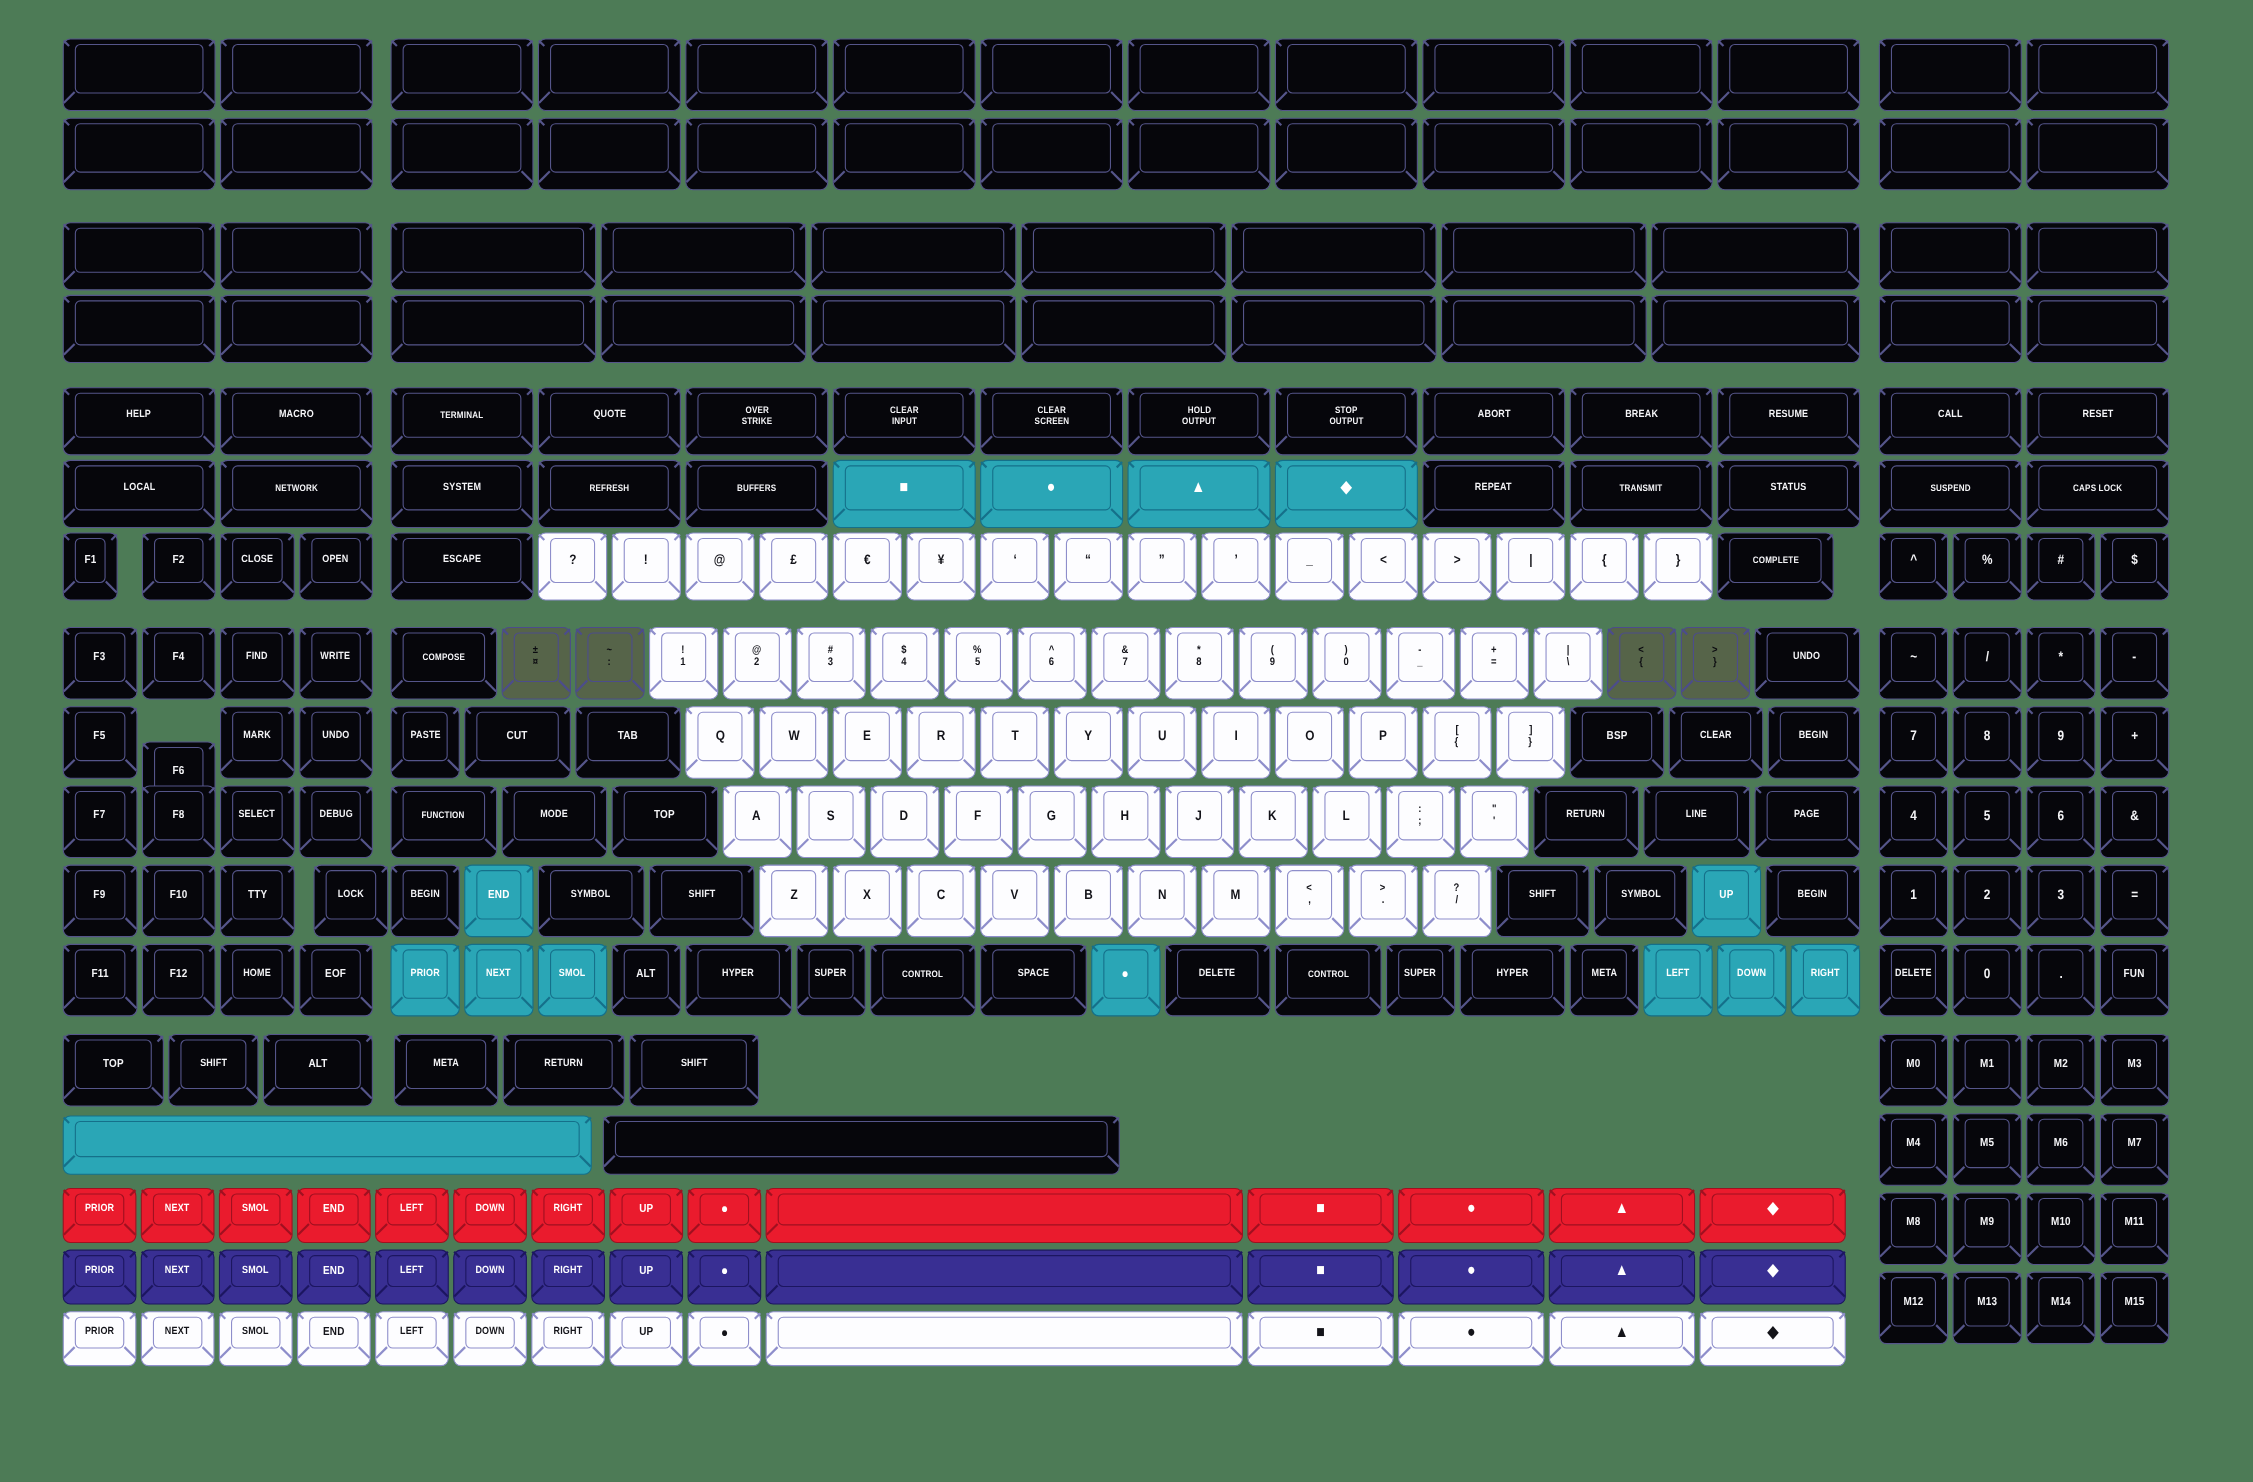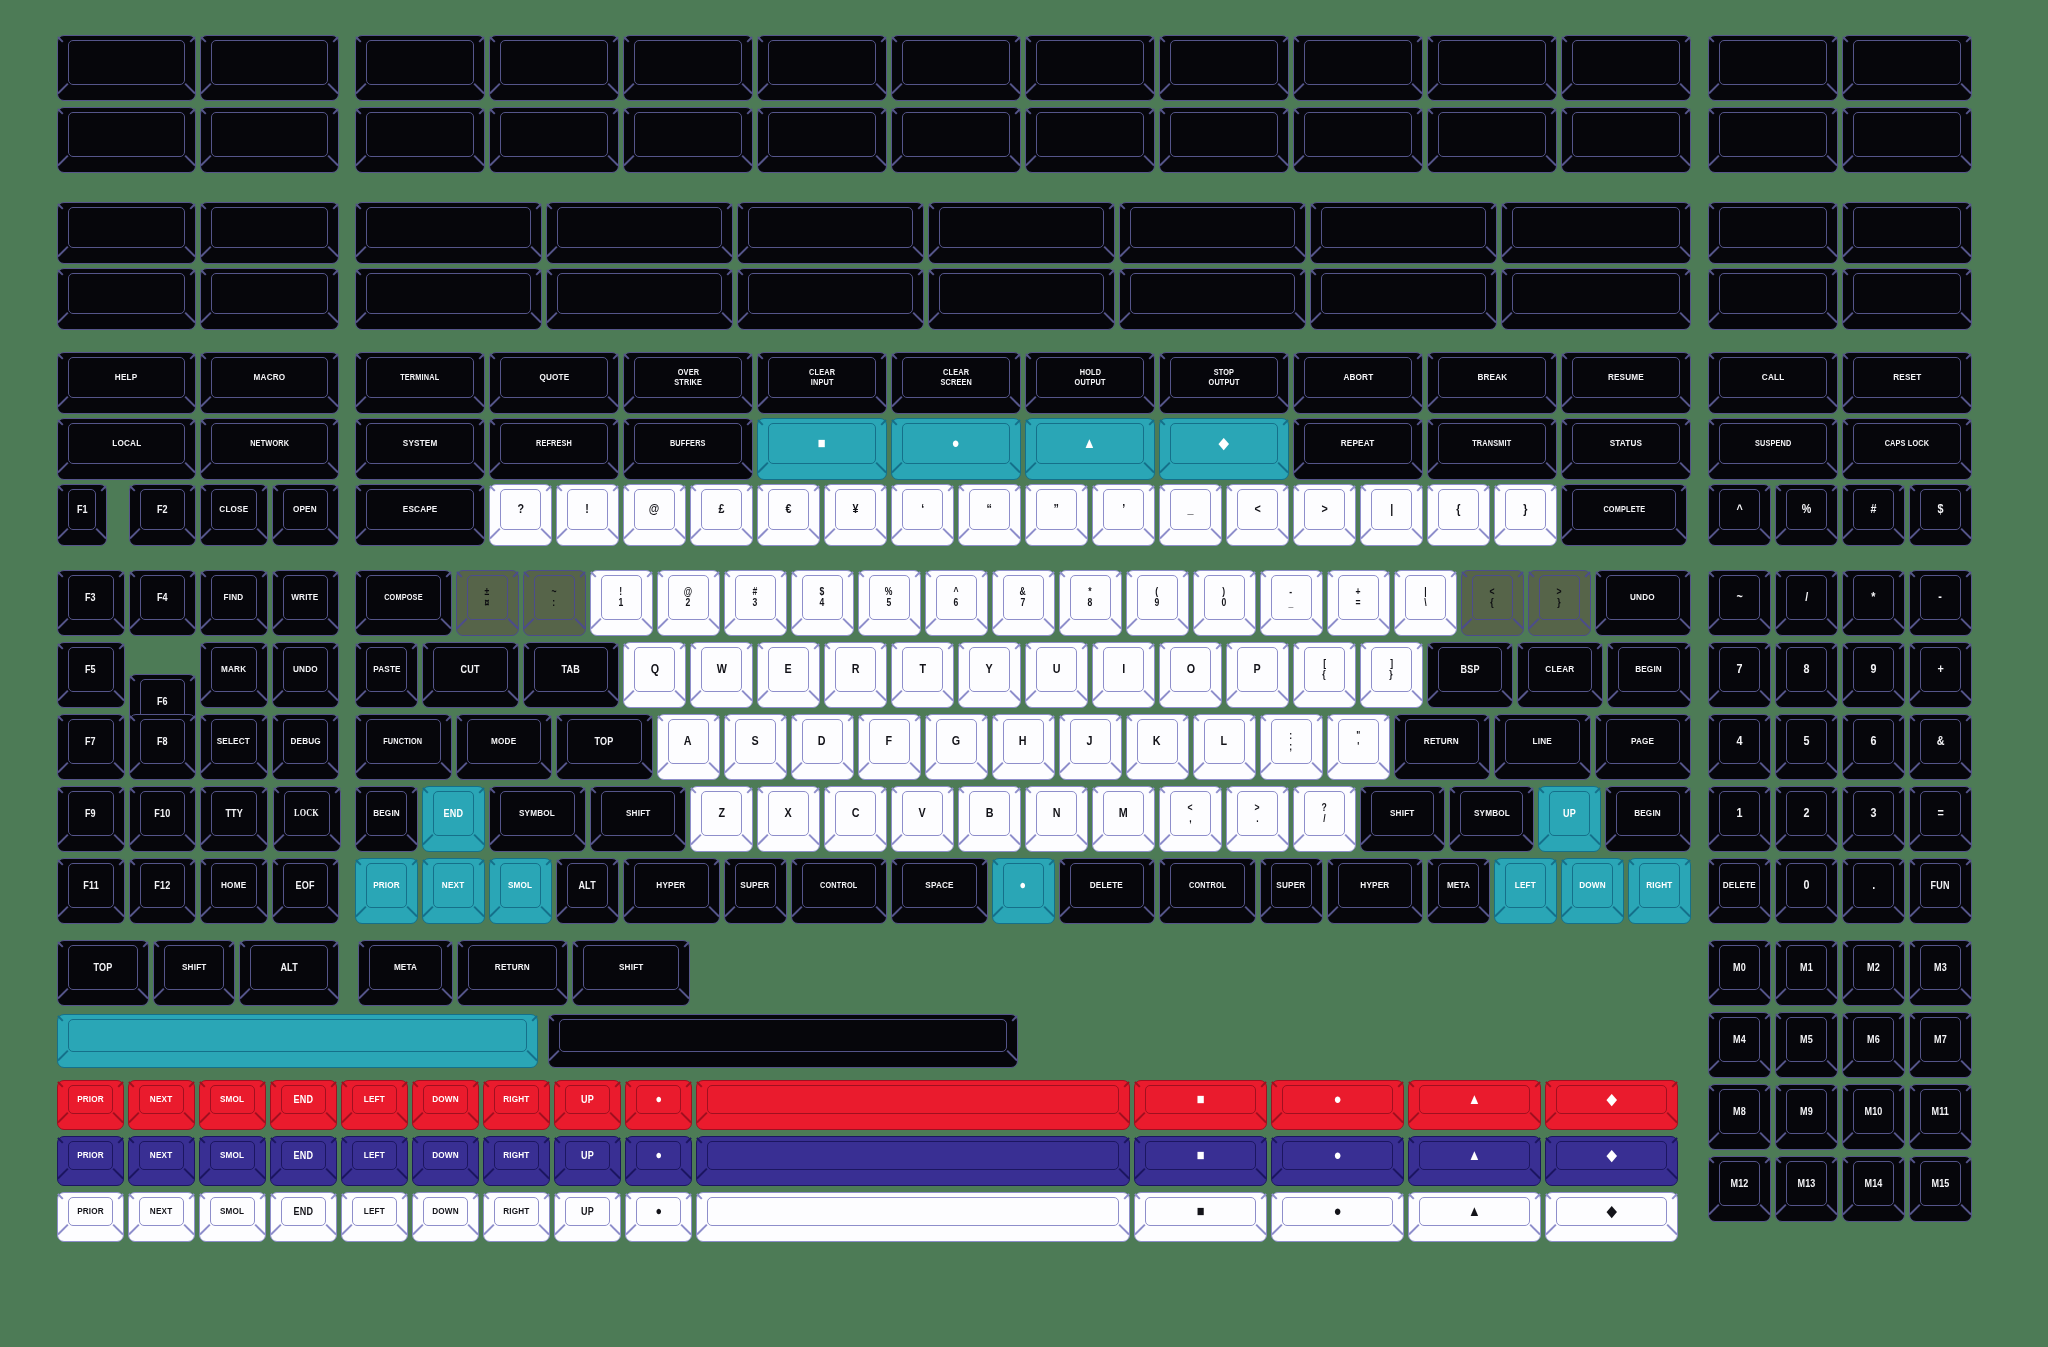--- a/index.html
+++ b/index.html
@@ -431,7 +431,7 @@
         <span class="lg" style="font-size: 12.5px;">}</span>
       </div>
     </div>
-    <div class="key s-k" style="left: 1561px; top: 484px; width: 126px; height: 62px;">
+    <div class="key s-k" style="left: 1561px; top: 484px; width: 106px; height: 62px;">
       <div class="ktop">
         <span class="lg" style="font-size: 8.5px;">COMPLETE</span>
       </div>

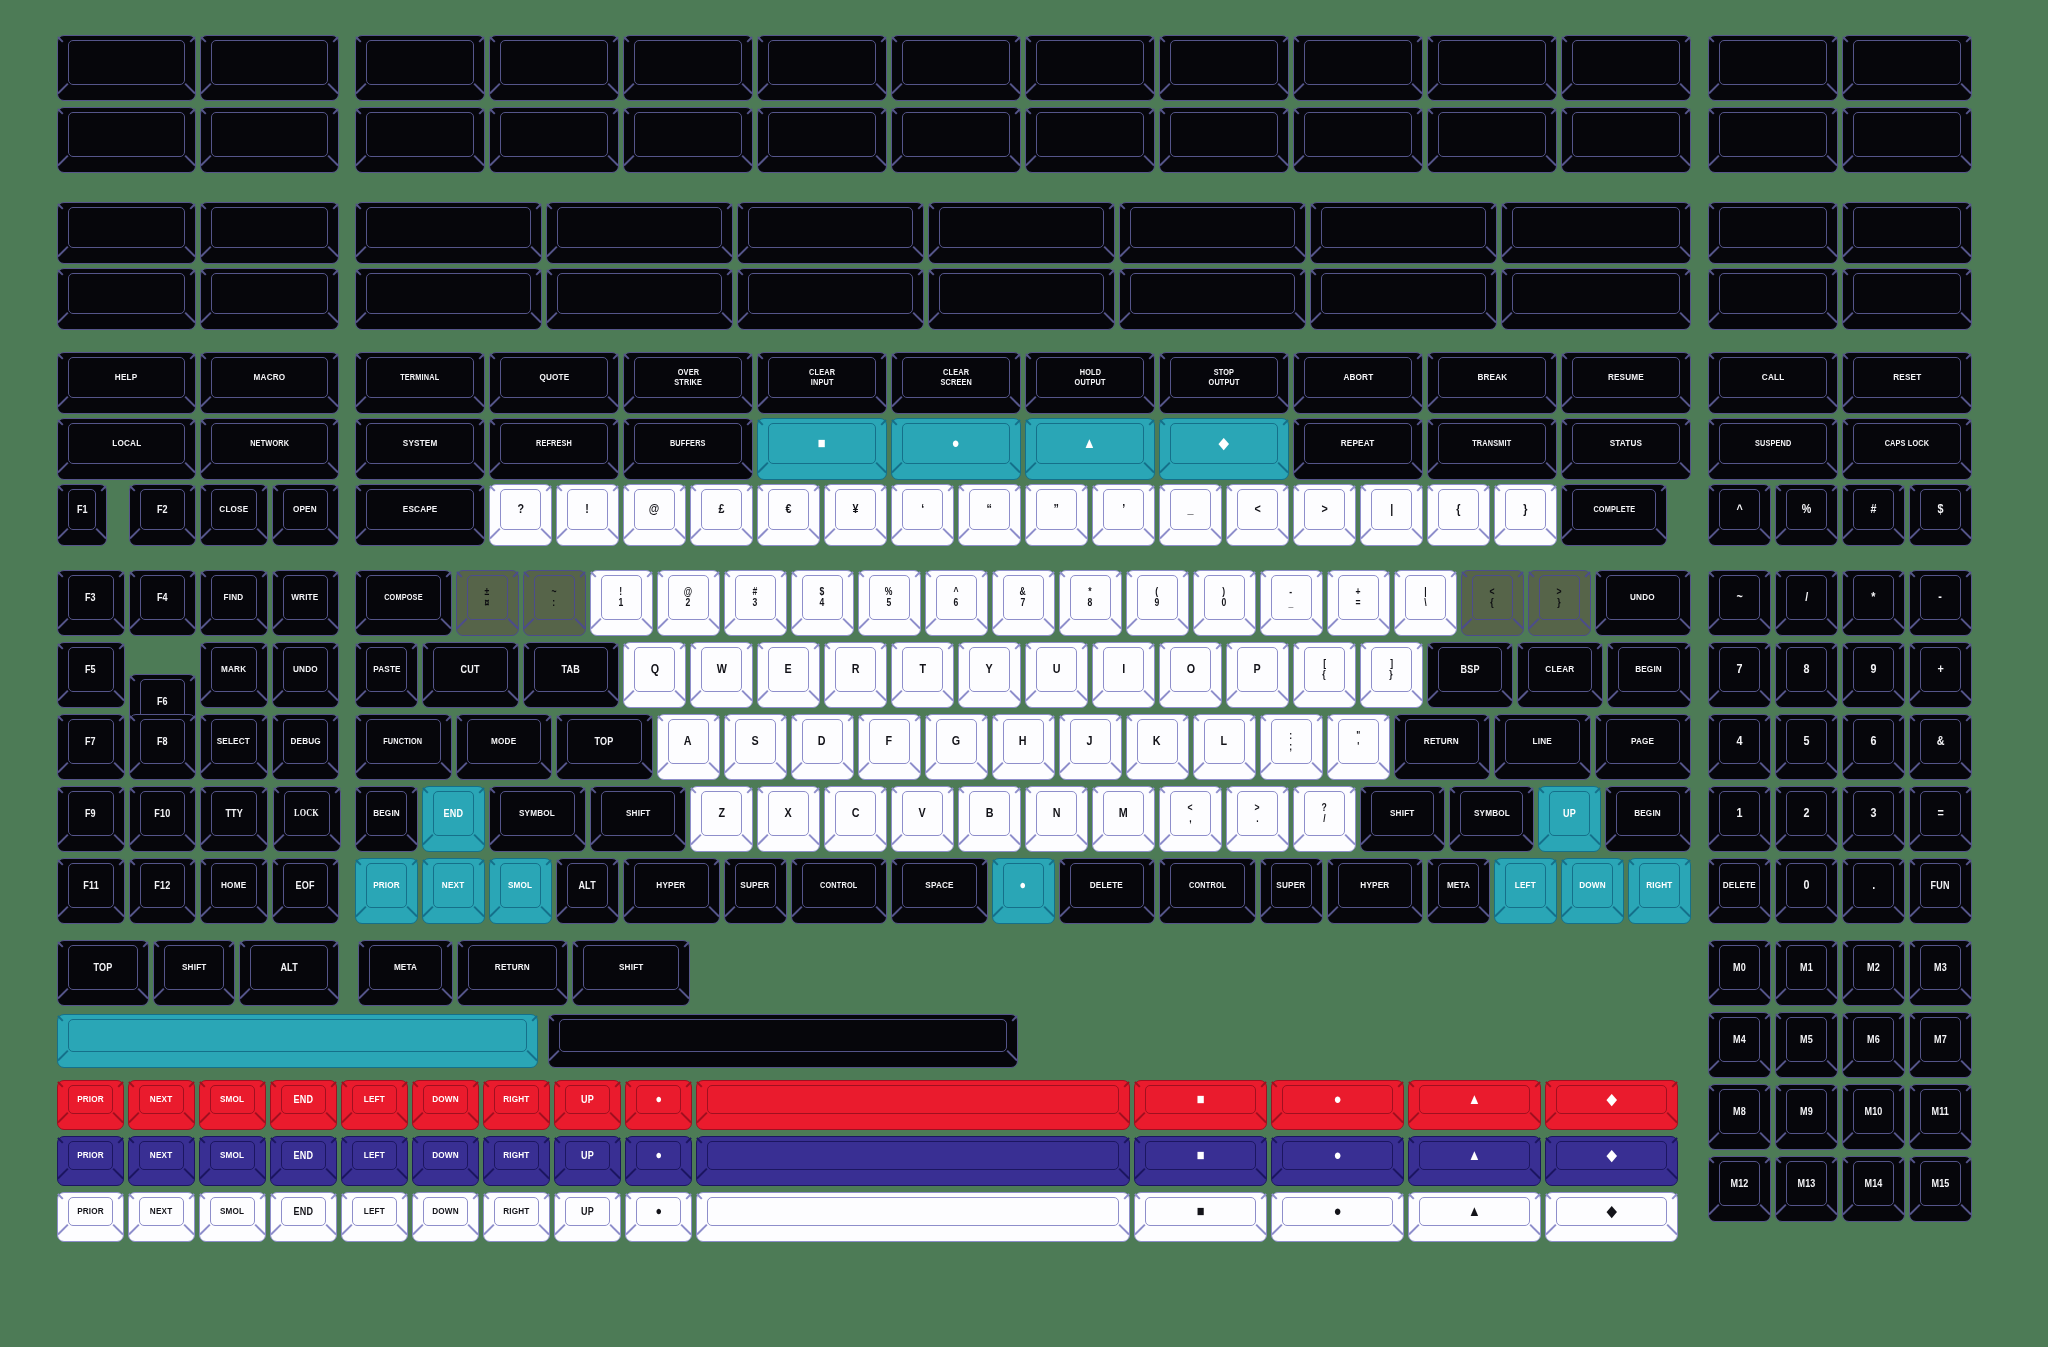--- a/index.html
+++ b/index.html
@@ -882,7 +882,7 @@
         <span class="lg" style="font-size: 10.5px;">TTY</span>
       </div>
     </div>
-    <div class="key s-k" style="left: 273px; top: 786px; width: 67.5px; height: 66px; font-family: Liberation Serif, serif;">
+    <div class="key s-k" style="left: 285px; top: 786px; width: 67.5px; height: 66px;">
       <div class="ktop">
         <span class="lg" style="font-size: 9.5px;">LOCK</span>
       </div>

